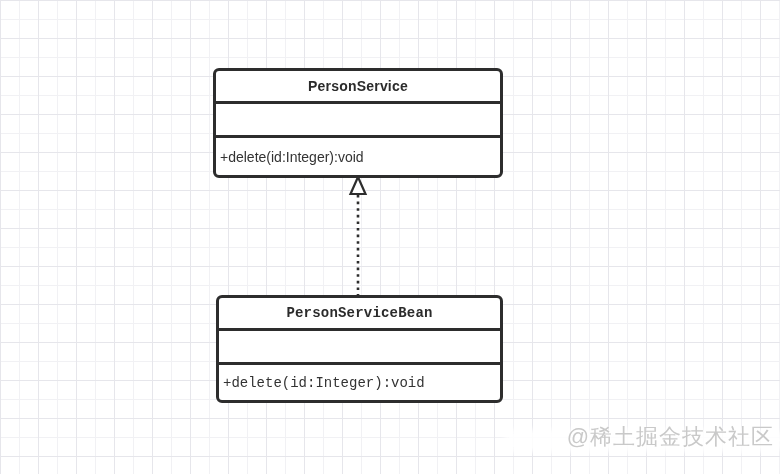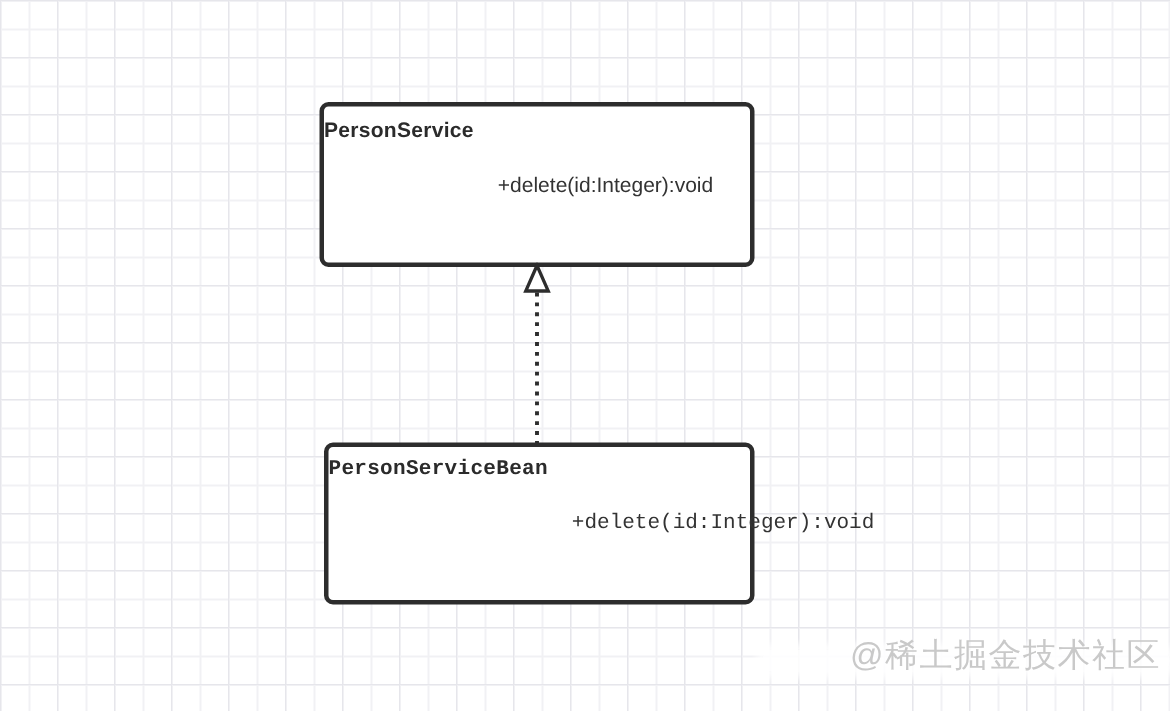--- a/index.html
+++ b/index.html
@@ -24,7 +24,7 @@
     border:3px solid #2d2d2d;
     border-radius:6px;
     box-sizing:border-box;
-    display:flex;flex-direction:row;
+    display:flex;flex-direction:column;
   }
   .class-box .title{
     height:30px;display:flex;align-items:center;justify-content:center;

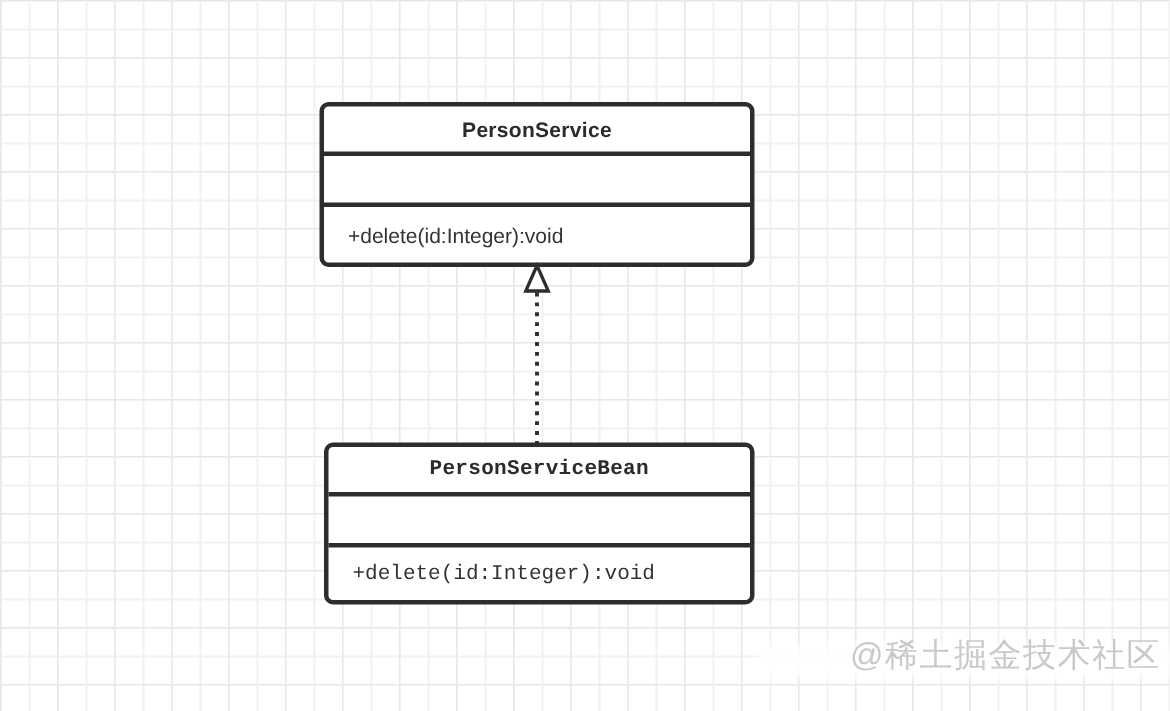--- a/index.html
+++ b/index.html
@@ -34,7 +34,7 @@
   .class-box .attrs{height:31px;}
   .class-box .methods{
     flex:1;display:flex;align-items:center;
-    padding-left:16px;font-size:14px;color:#333333;
+    padding-left:4px;font-size:14px;color:#333333;
   }
   #person-service{left:213px;top:68px;width:290px;height:110px;}
   #person-service-bean{left:216px;top:295px;width:287px;height:108px;font-family:Liberation Mono, monospace;}

